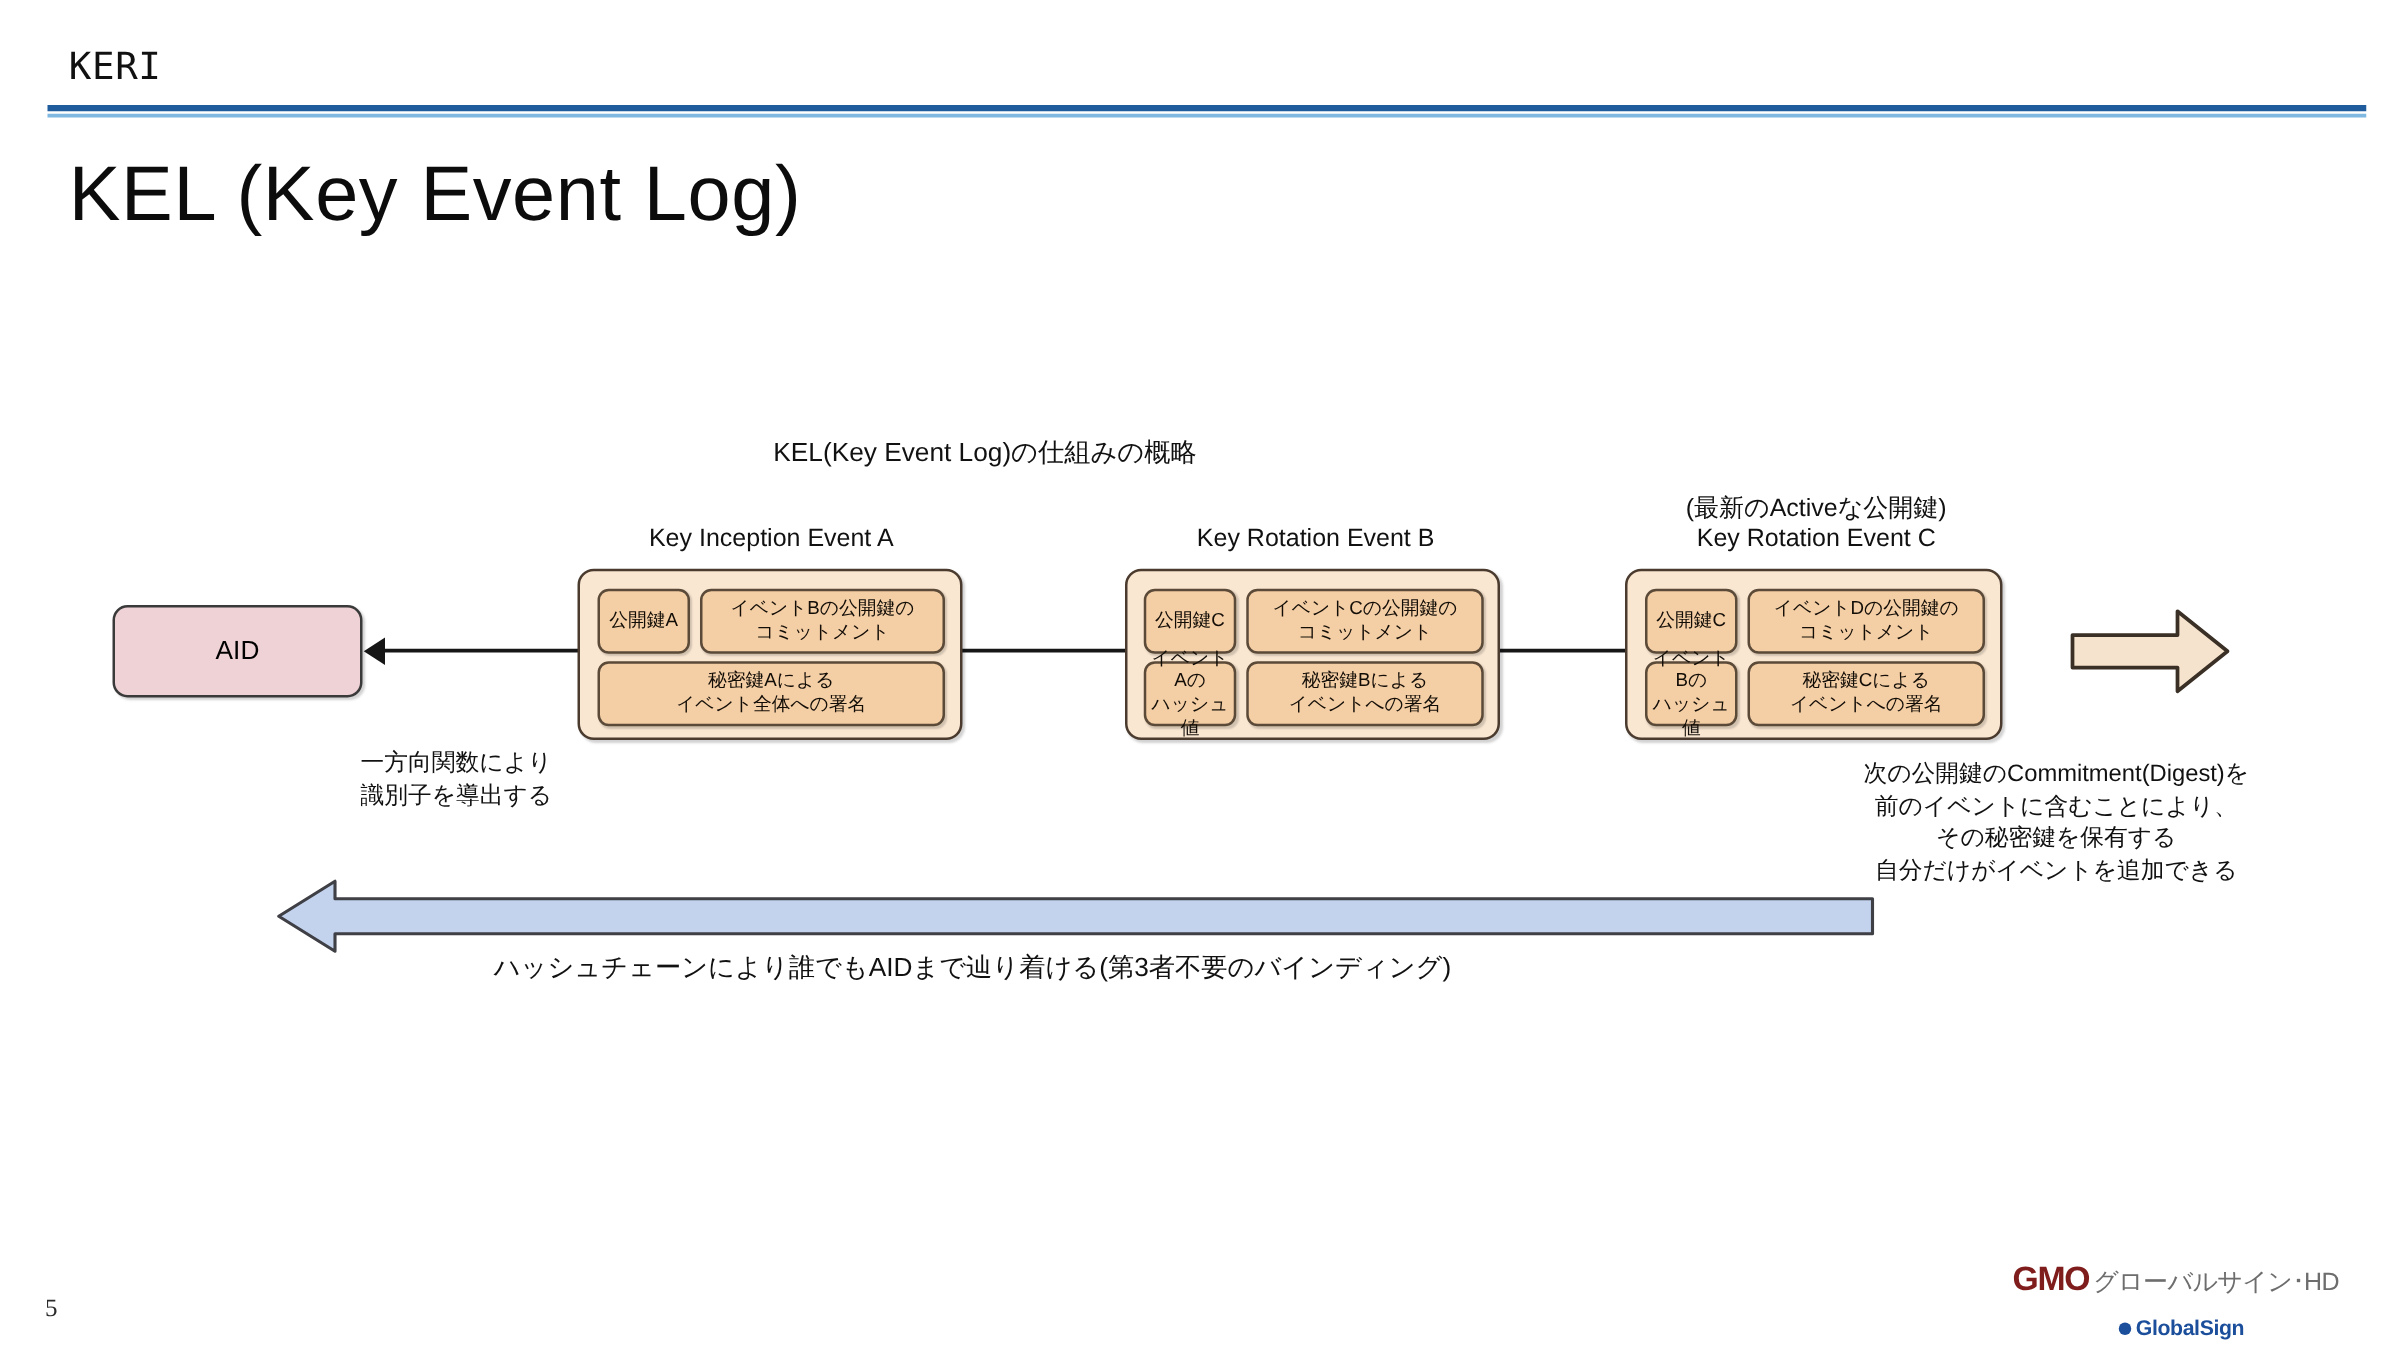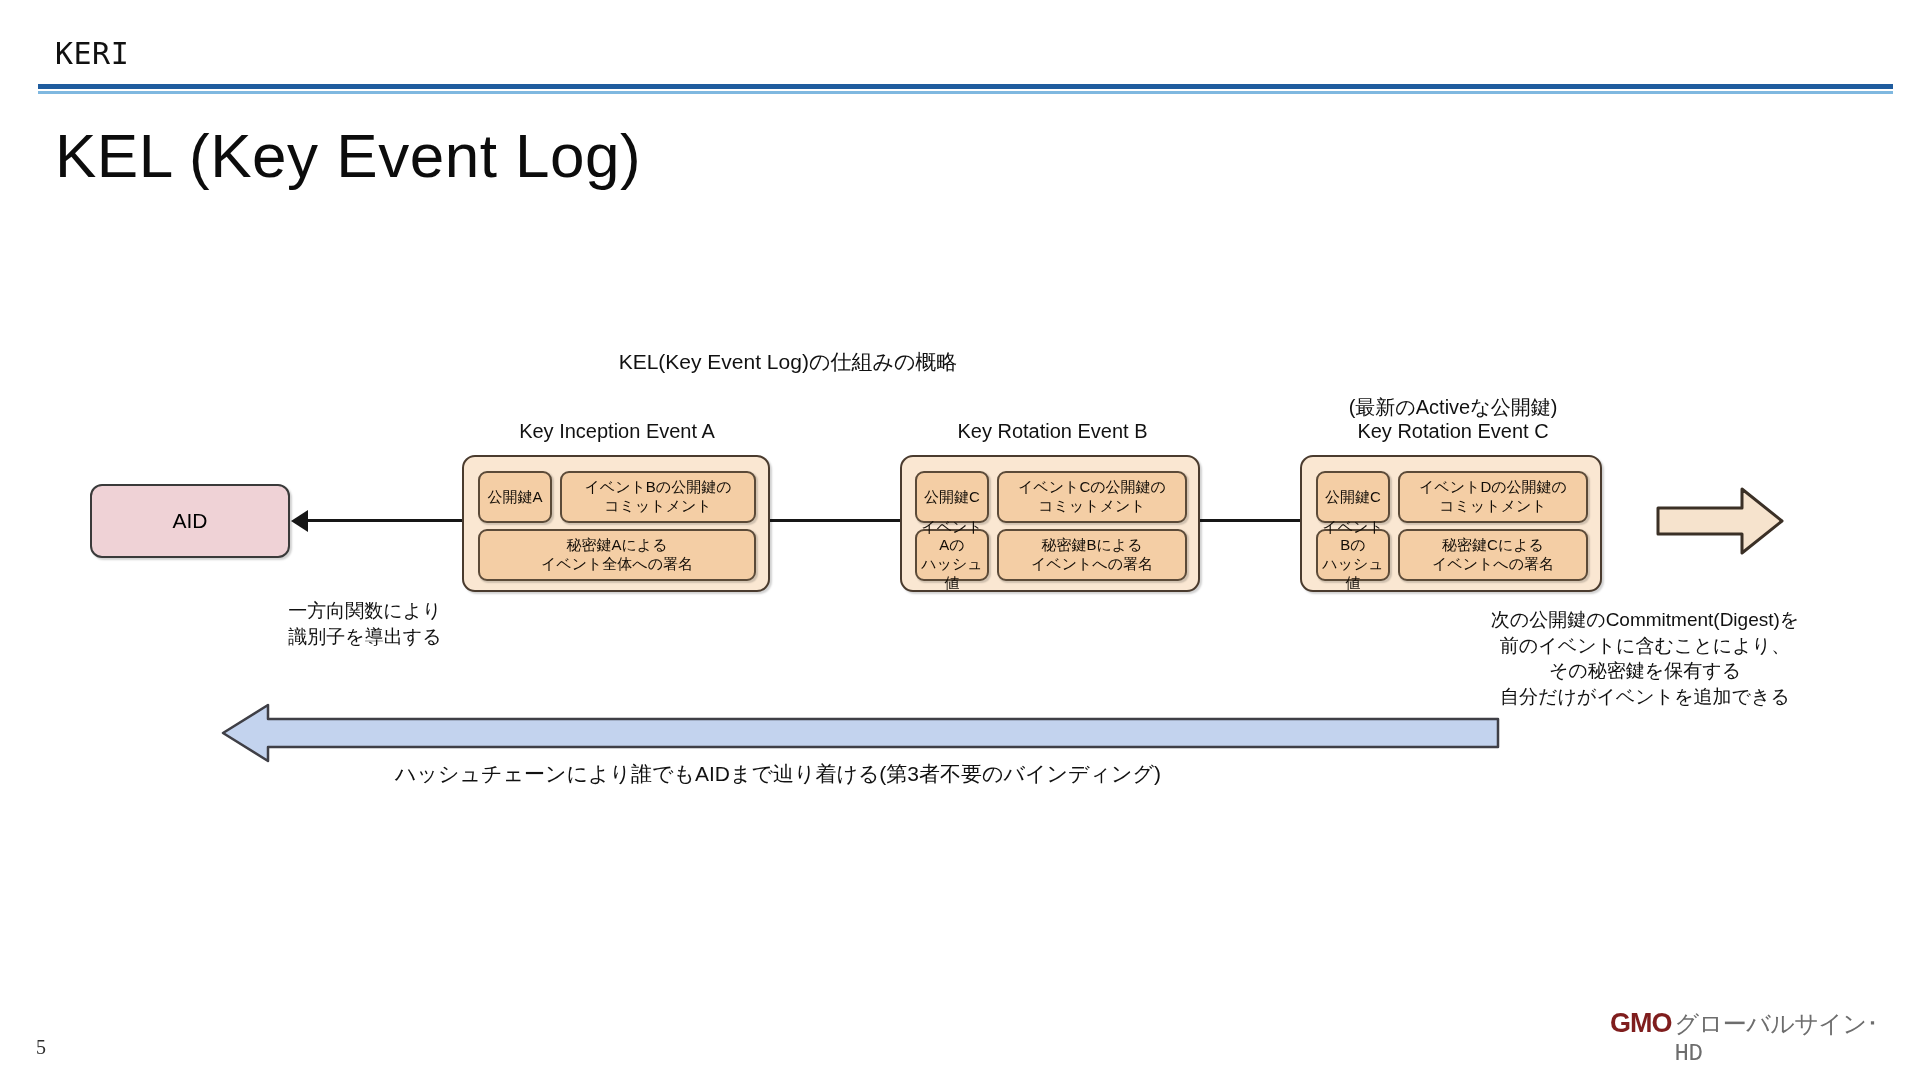--- a/index.html
+++ b/index.html
@@ -106,7 +106,7 @@
   .logo{position:absolute;left:1610px;top:1008px;width:270px;}
   .logo-row1{display:flex;align-items:baseline;}
   .logo-gmo{font-size:27px;font-weight:bold;color:#7f1d1d;letter-spacing:-1px;}
-  .logo-jp{font-size:24px;color:#6d6d6d;margin-left:3px;letter-spacing:-0.5px;font-family:Liberation Mono, monospace;}
+  .logo-jp{font-size:20px;color:#6d6d6d;margin-left:3px;letter-spacing:-0.5px;}
   .logo-row2{display:flex;align-items:center;justify-content:center;margin-top:14px;}
   .logo-dot{width:10px;height:10px;border-radius:50%;background:#1B4E9B;margin-right:4px;}
   .logo-gs{font-size:17px;font-weight:bold;color:#1B4E9B;letter-spacing:-0.3px;}

